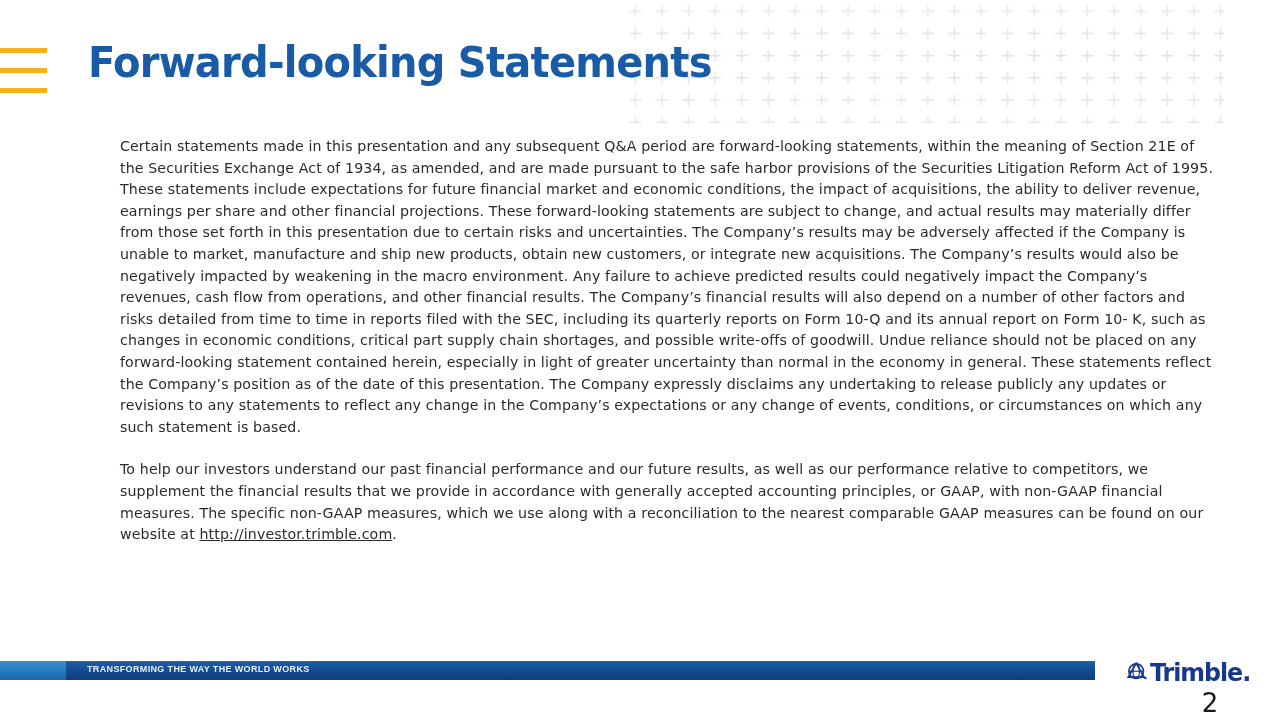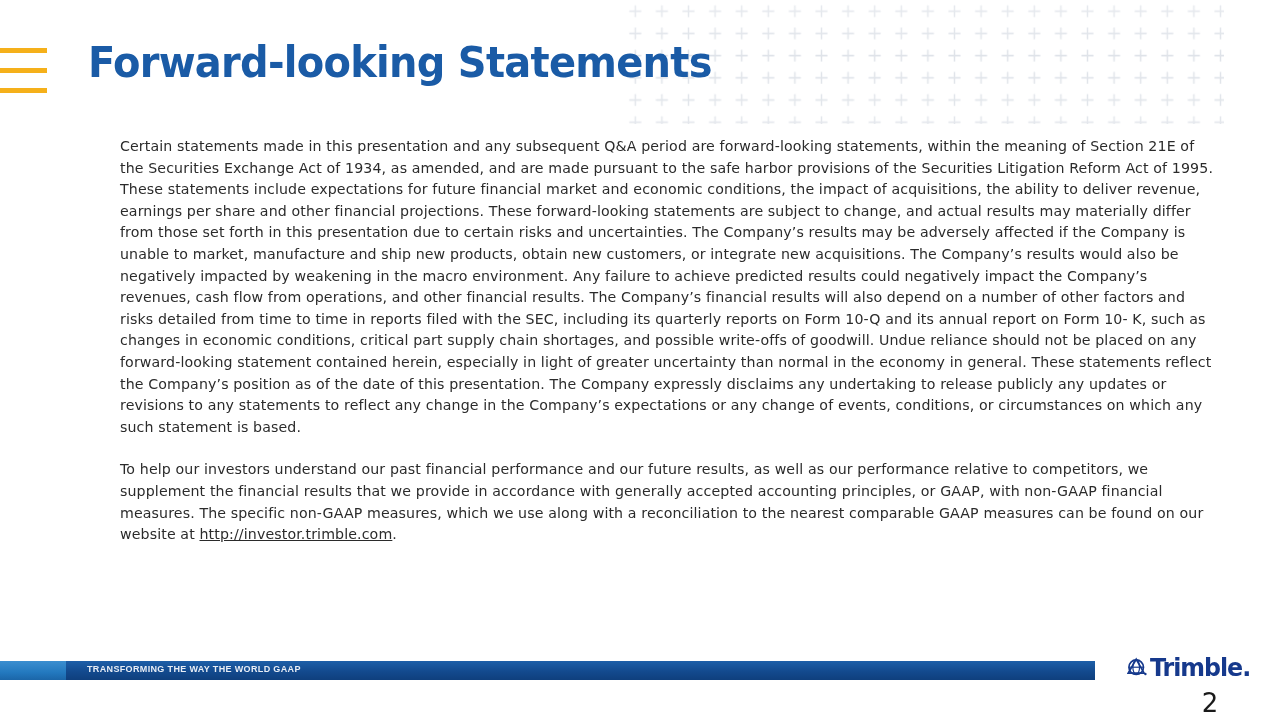--- a/index.html
+++ b/index.html
@@ -188,7 +188,7 @@
 
 <div id="footer-bar"></div>
 <div id="footer-bar-accent"></div>
-<div id="footer-tagline">TRANSFORMING THE WAY THE WORLD GAAP</div>
+<div id="footer-tagline">TRANSFORMING THE WAY THE WORLD WORKS</div>
 
 <div id="logo-block">
   <svg width="26" height="26" viewBox="0 0 26 26" aria-hidden="true">

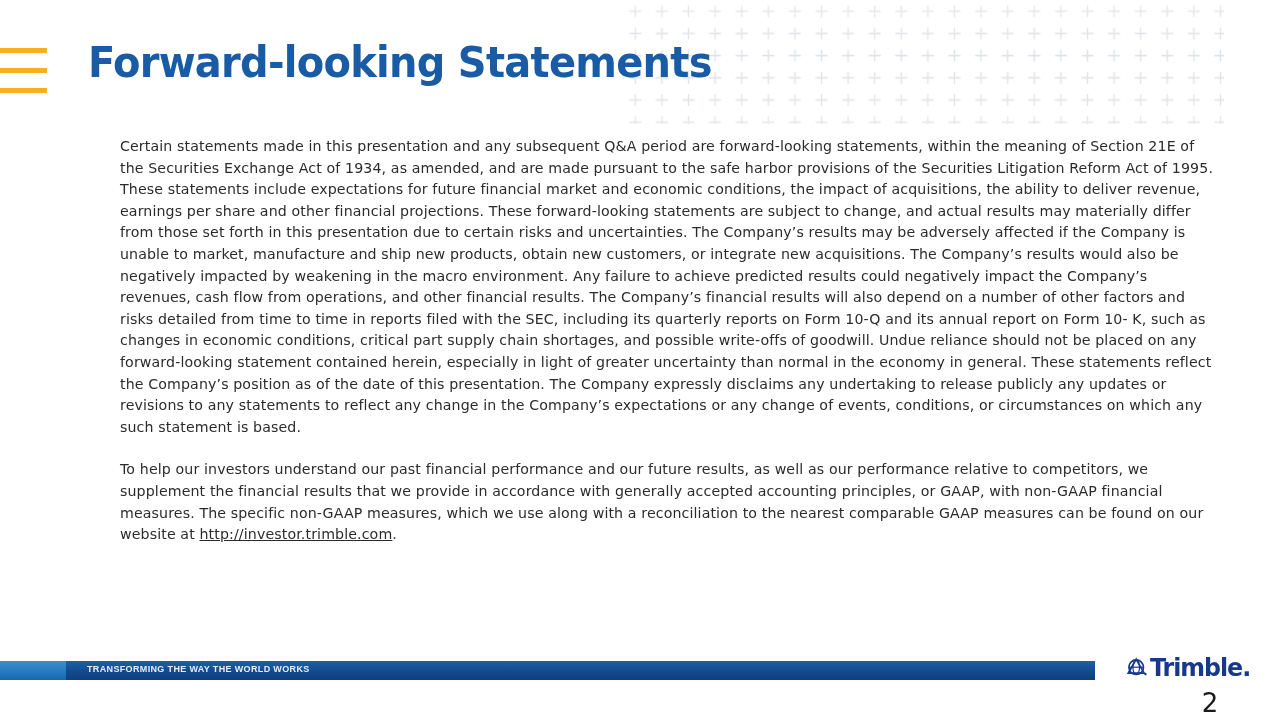--- a/index.html
+++ b/index.html
@@ -126,7 +126,7 @@
     width: 128px;
     height: 30px;
     display: flex;
-    align-items: flex-start;
+    align-items: flex-end;
     gap: 2px;
   }
   #logo-wordmark {

